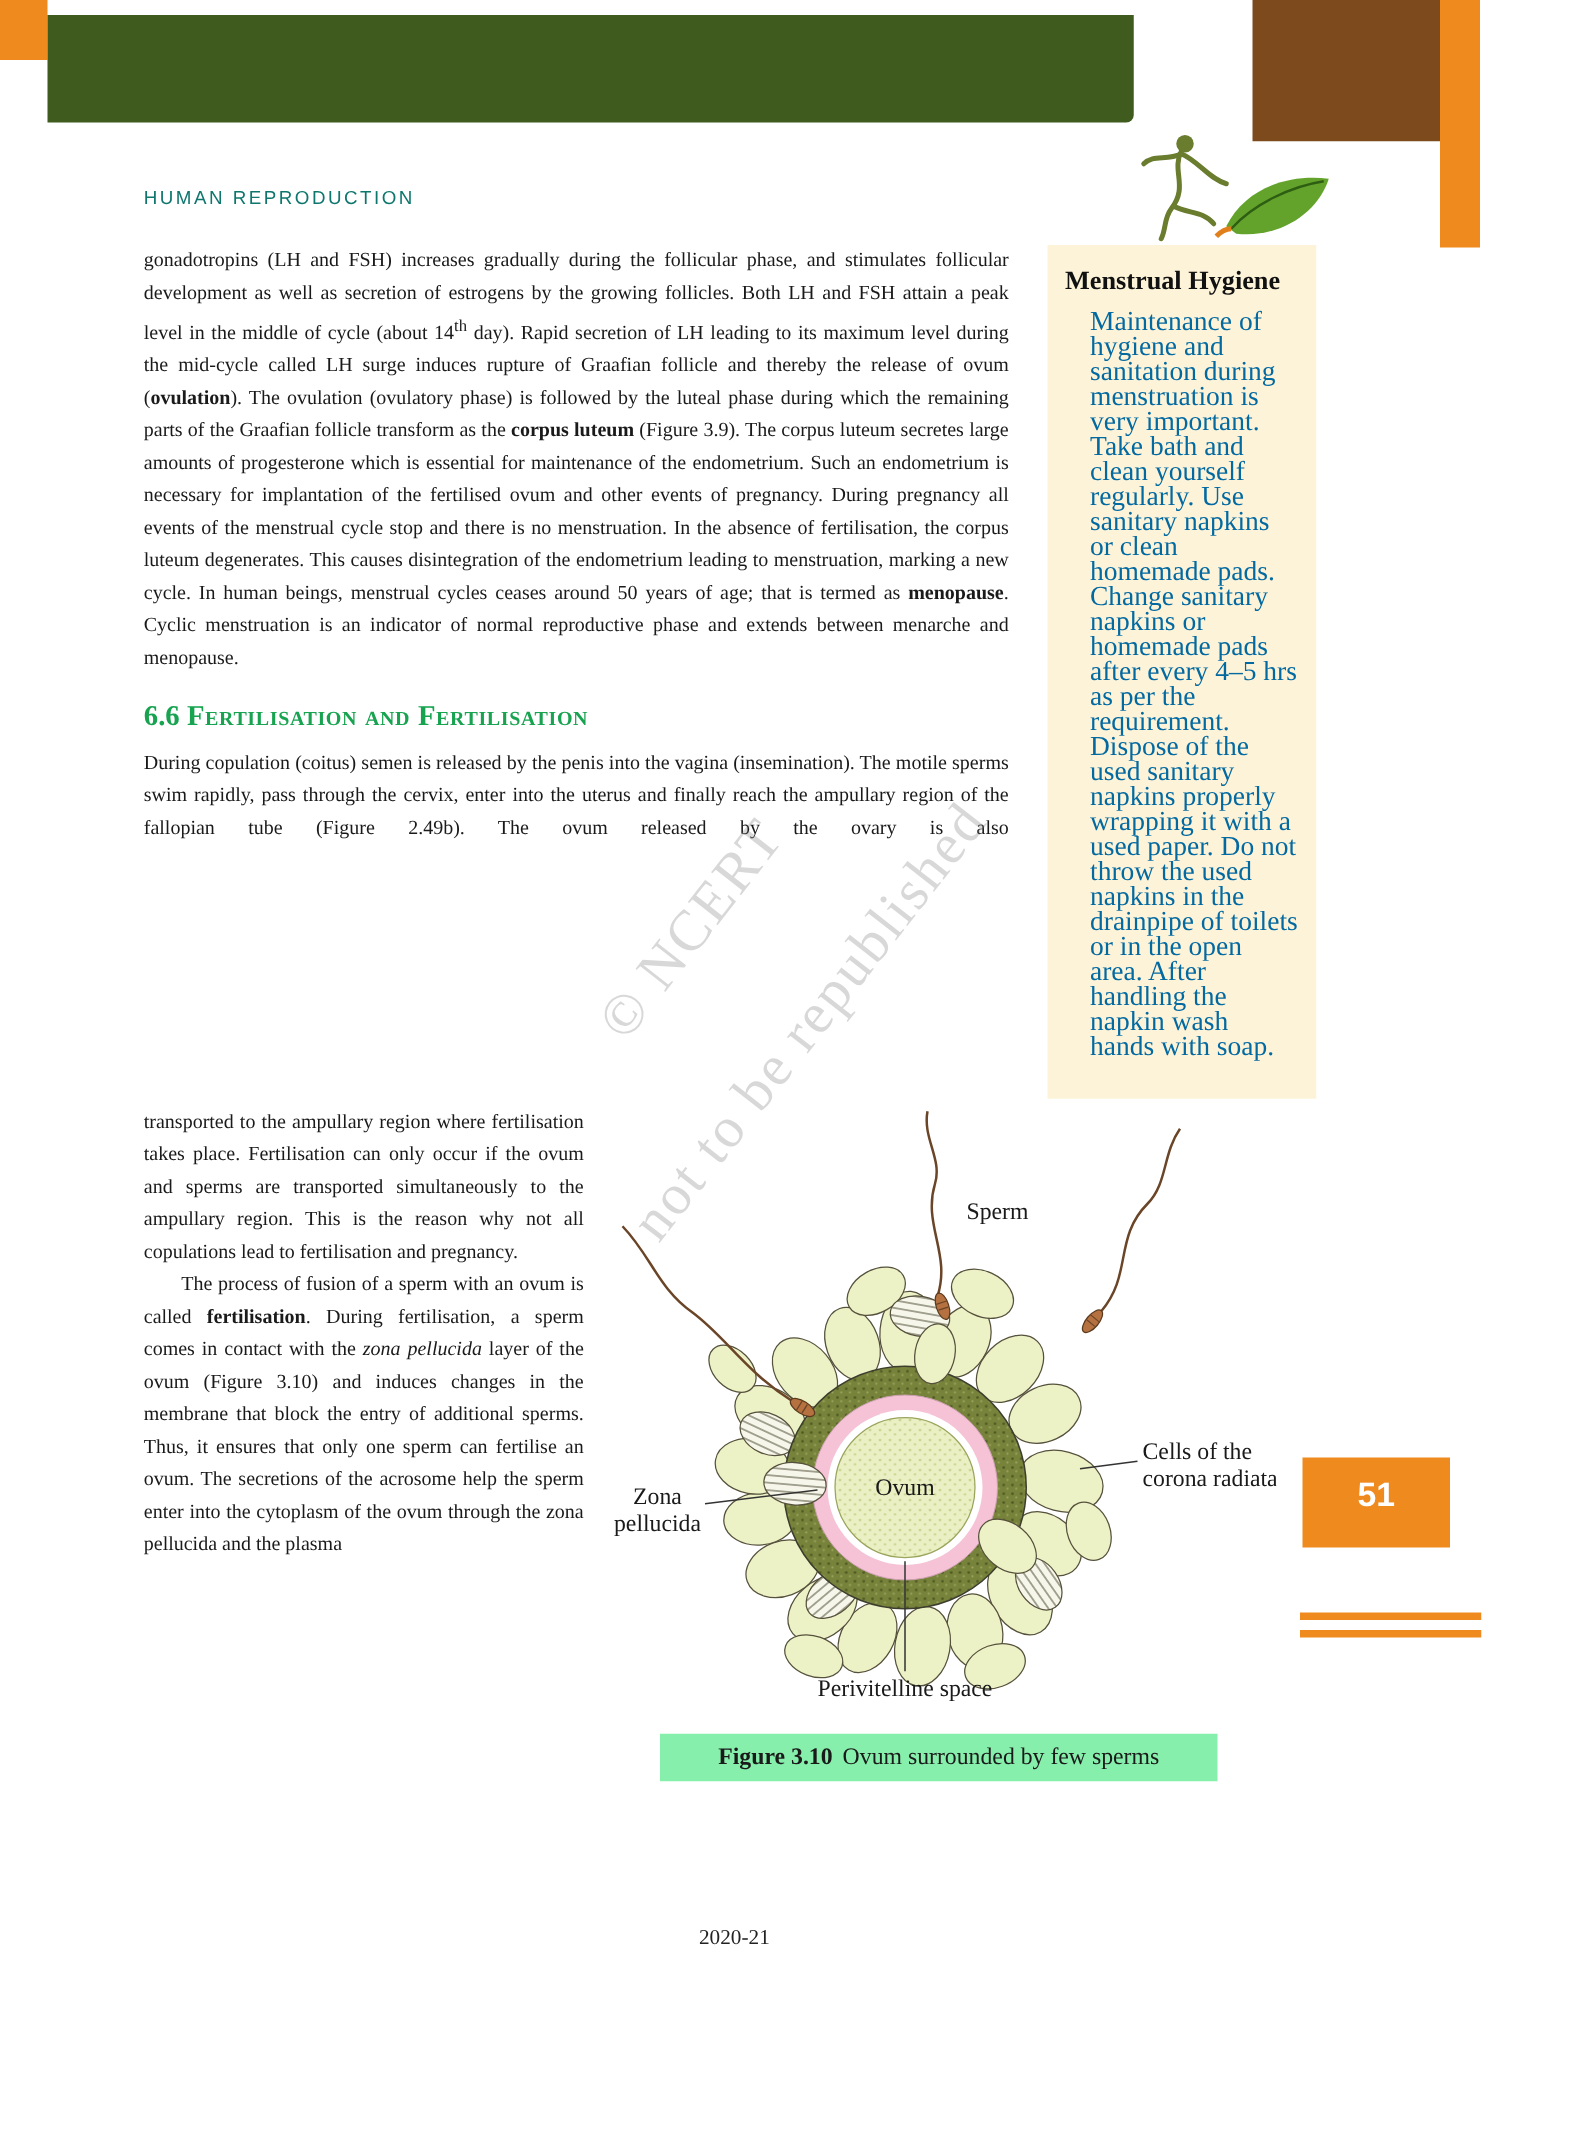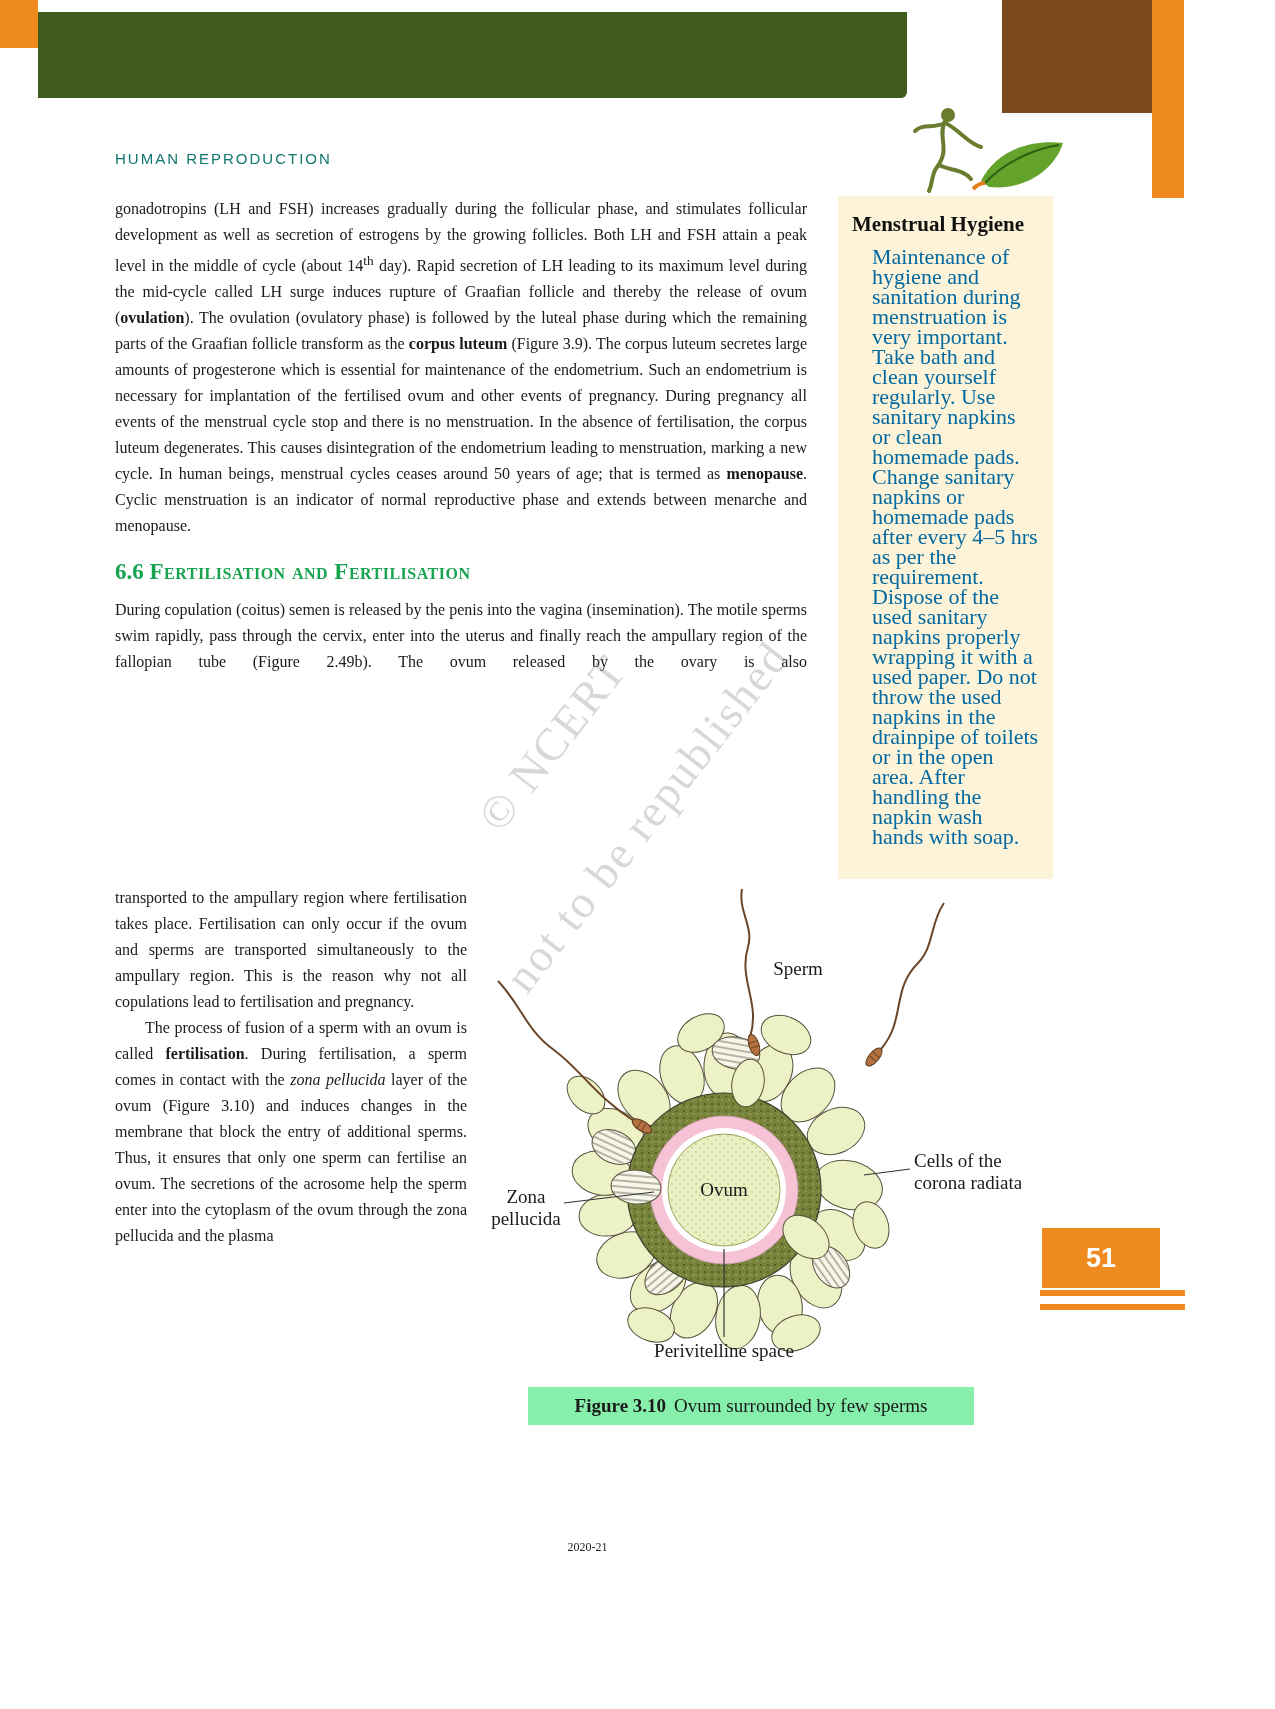--- a/index.html
+++ b/index.html
@@ -58,7 +58,7 @@
   .caption b { margin-right:8px; }
   
   .page-badge {
-    position:absolute; right:115px; top:1228px; width:118px; height:60px; z-index:2;
+    position:absolute; right:115px; top:1166px; width:118px; height:72px; z-index:2;
     background:#ef8a1f; color:#ffffff; text-align:center; line-height:60px;
     font-family:"Liberation Sans", sans-serif; font-size:27px; font-weight:bold;
   }

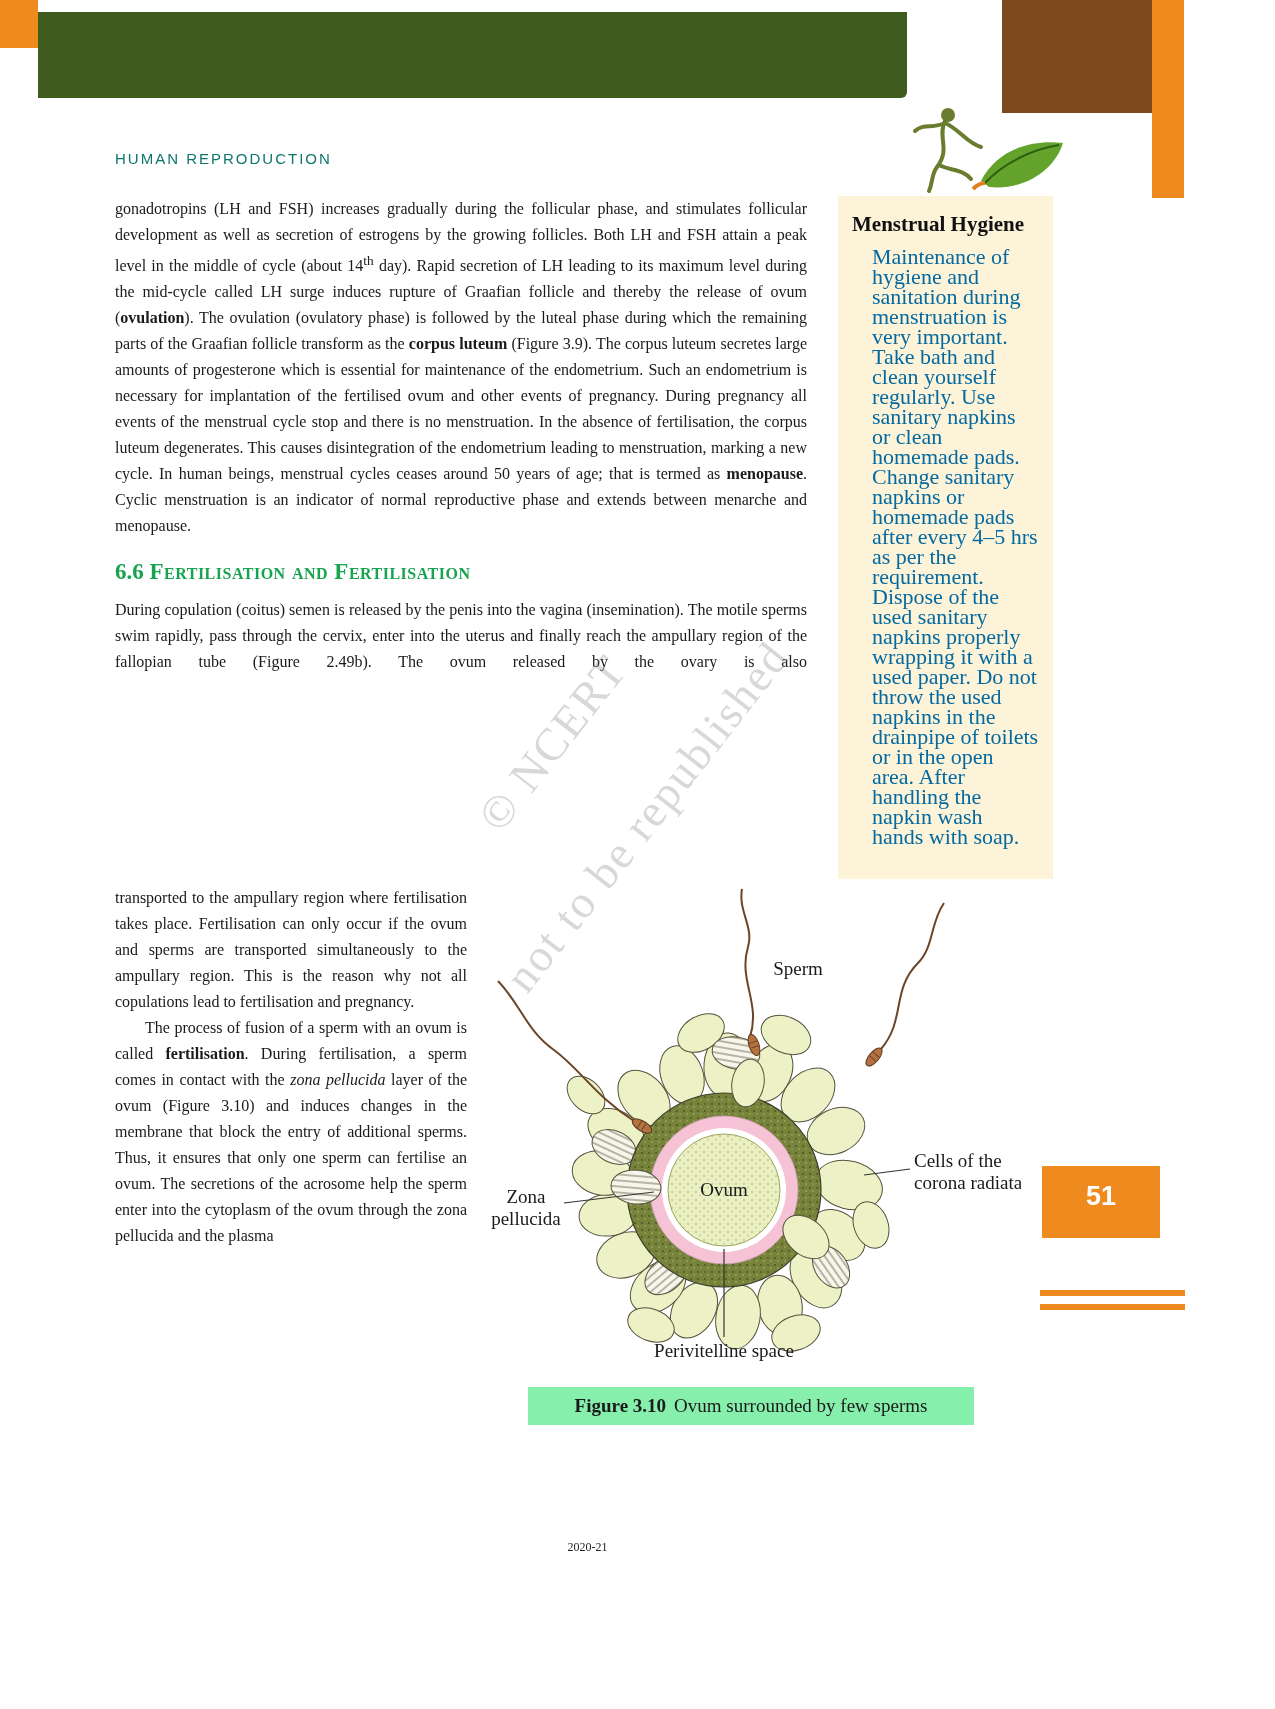--- a/index.html
+++ b/index.html
@@ -67,7 +67,7 @@
   
   .footer {
     position:absolute; left:0; top:1540px; width:1175px; text-align:center;
-    font-size:12px; color:#222;
+    font-size:17px; color:#222;
   }
   
   .fig-label { font-family:"Liberation Serif", serif; font-size:19px; fill:#1a1a1a; }

